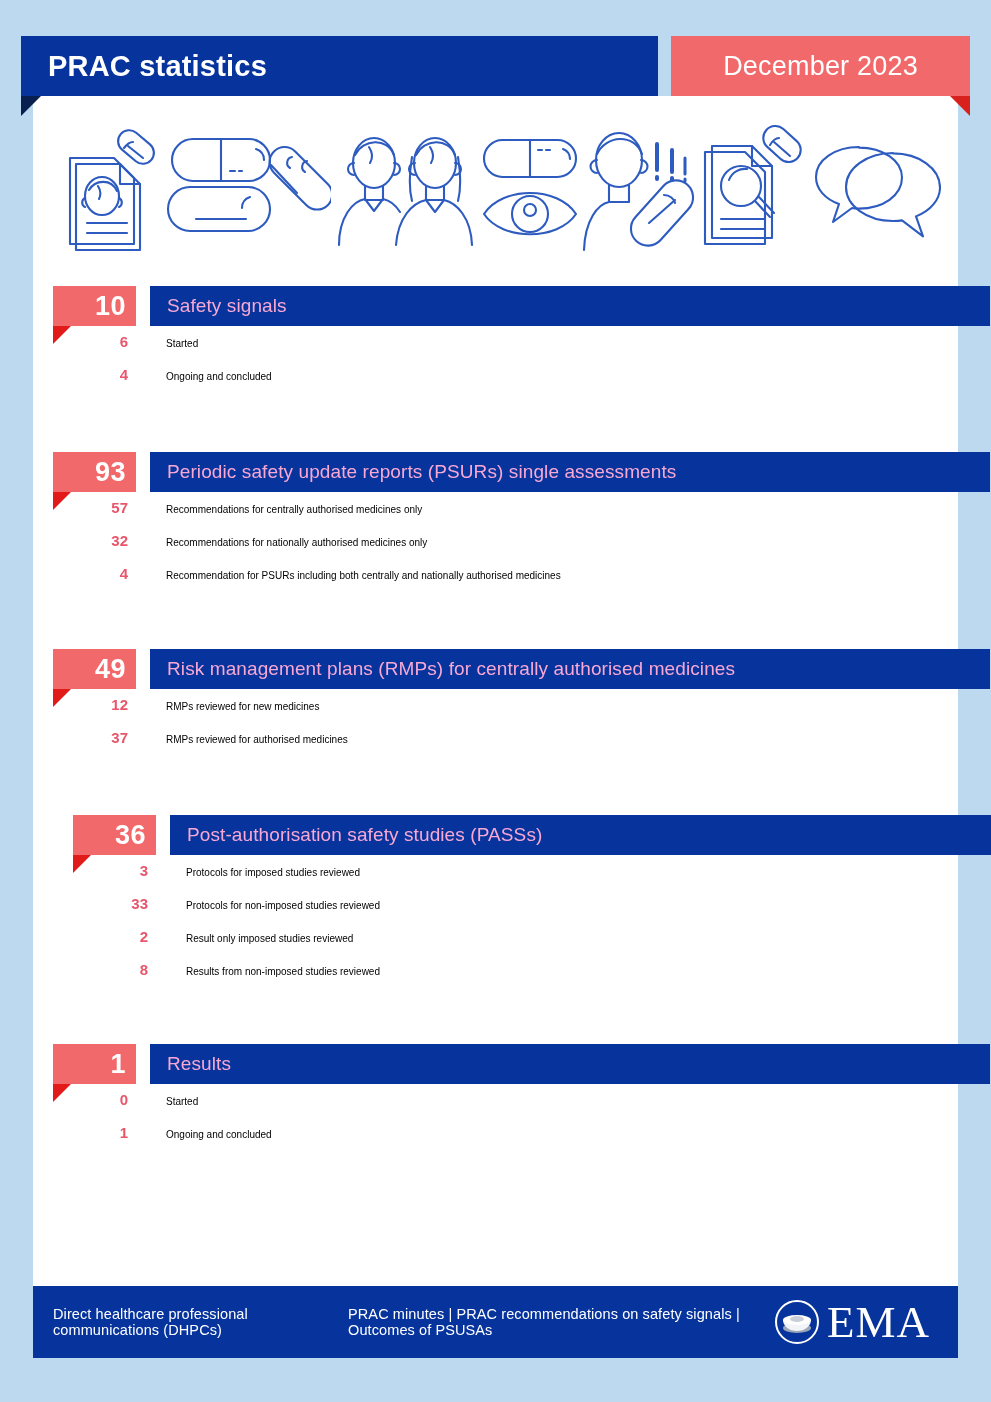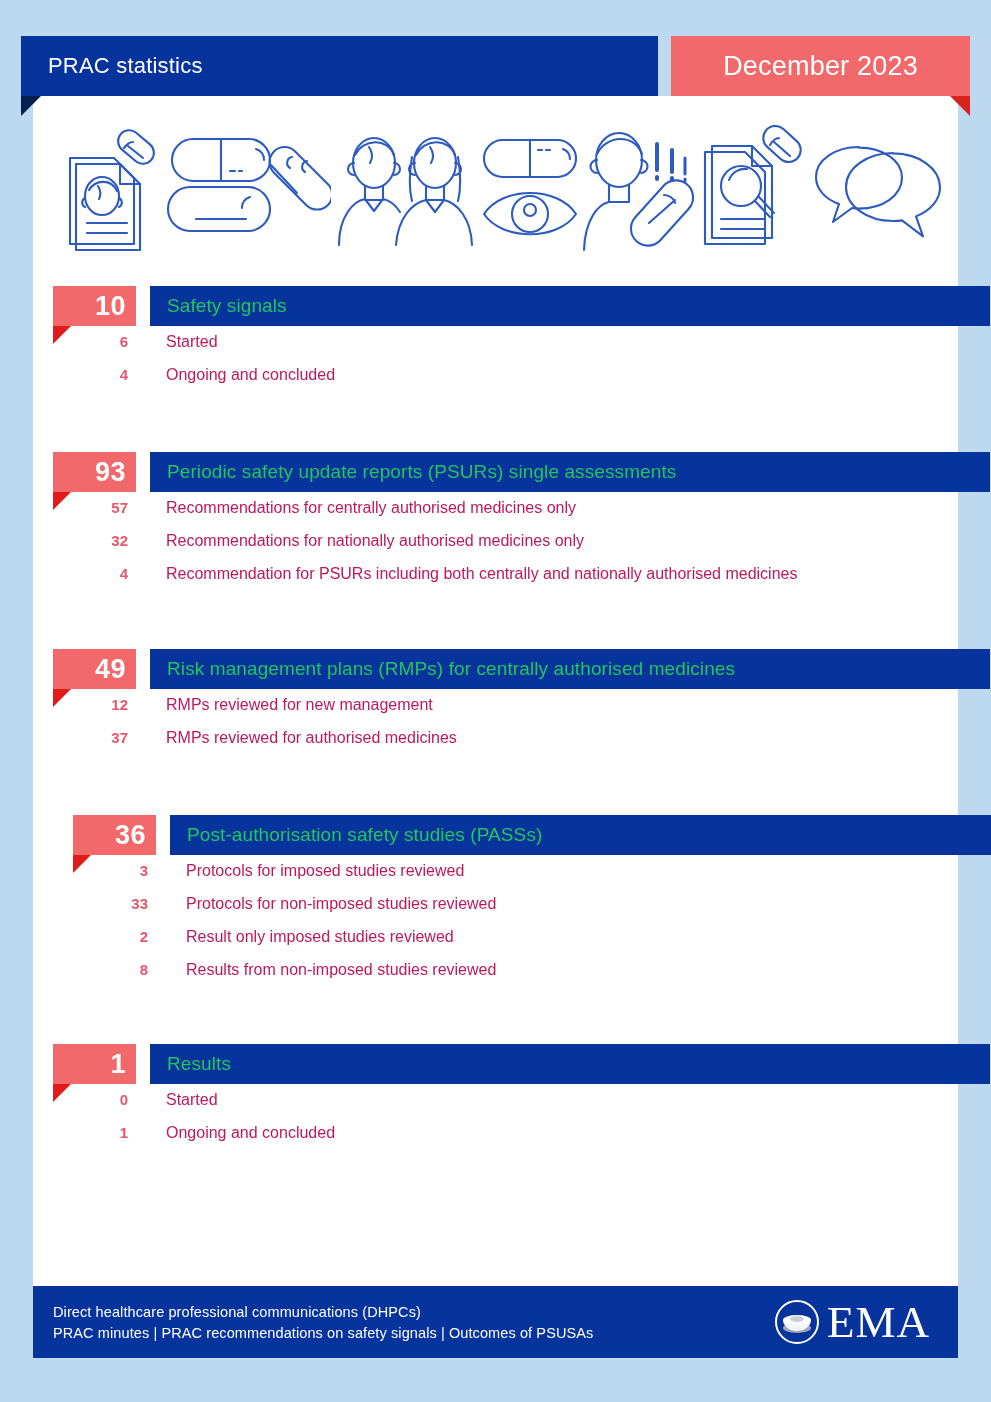--- a/index.html
+++ b/index.html
@@ -36,8 +36,8 @@
   }
   .header-title-text {
     color: #ffffff;
-    font-size: 22px;
-    font-weight: normal;
+    font-size: 29px;
+    font-weight: bold;
     letter-spacing: 0.2px;
     padding-left: 27px;
   }

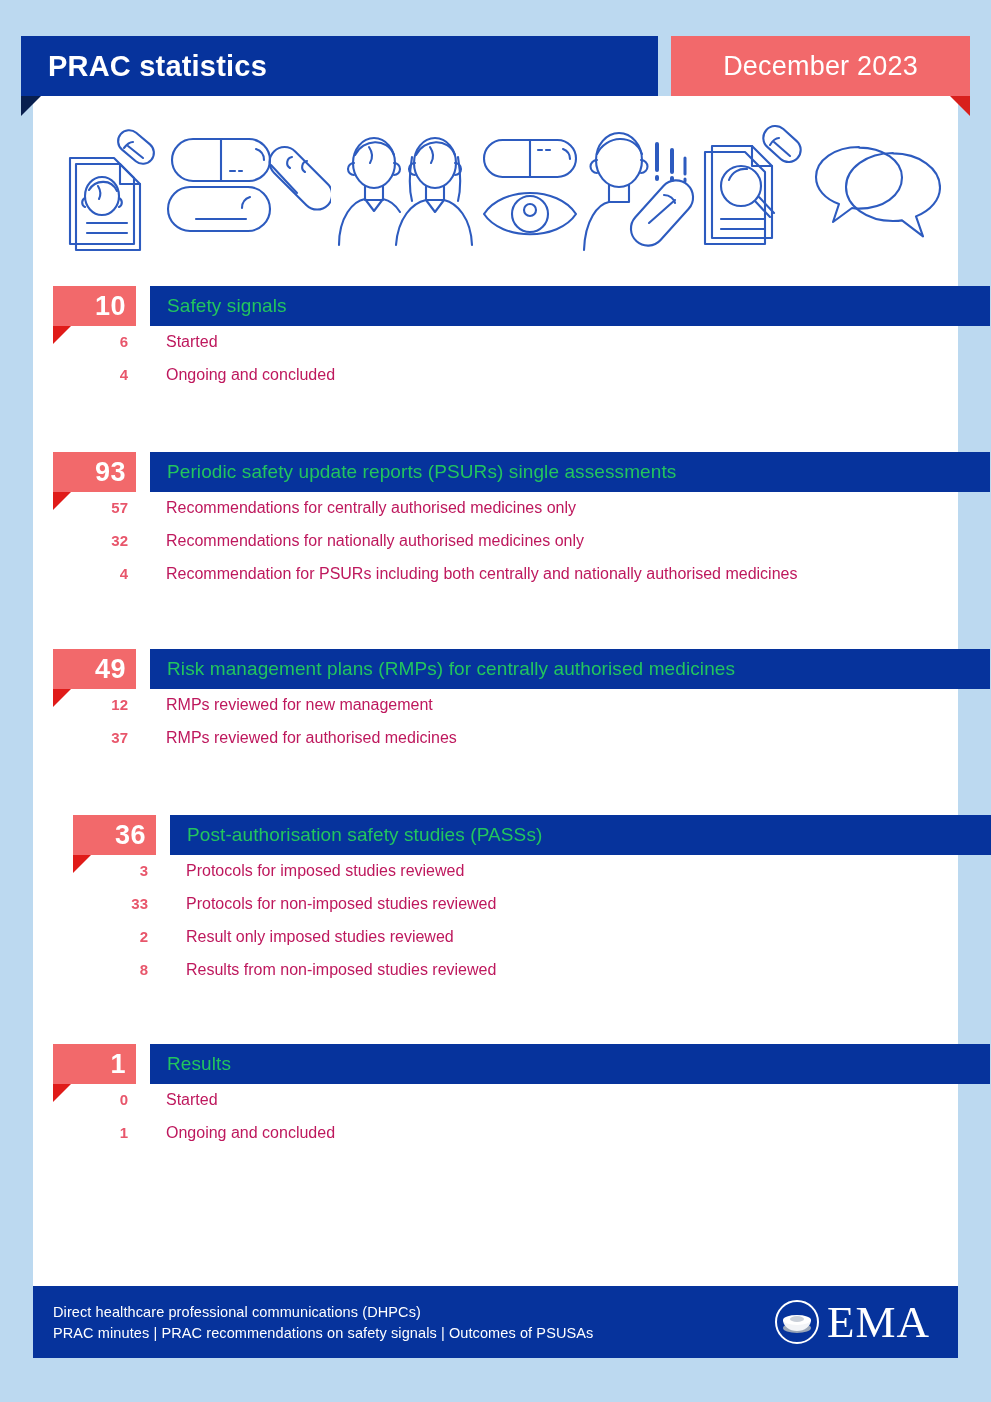--- a/index.html
+++ b/index.html
@@ -127,7 +127,7 @@
     align-items: center;
   }
   .sec-title-text {
-    color: #22c55e;
+    color: #f9a8d4;
     font-size: 19px;
     font-weight: normal;
     padding-left: 17px;

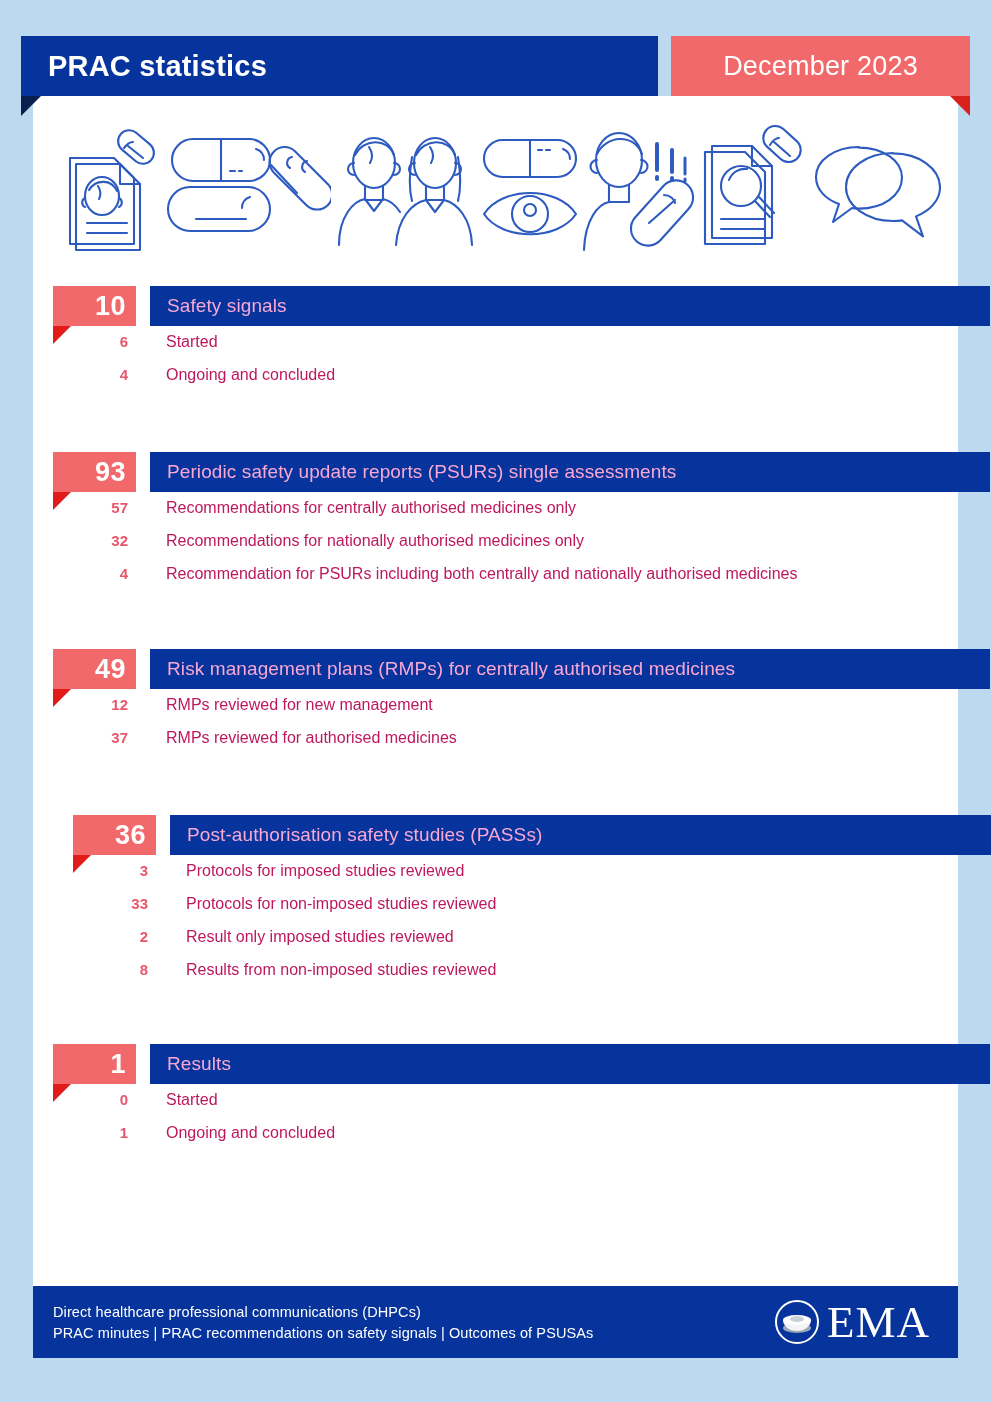--- a/index.html
+++ b/index.html
@@ -150,8 +150,8 @@
     padding-right: 0;
   }
   .item-label {
-    color: #be185d;
-    font-size: 16px;
+    color: #000000;
+    font-size: 10px;
     padding-left: 38px;
     white-space: nowrap;
   }

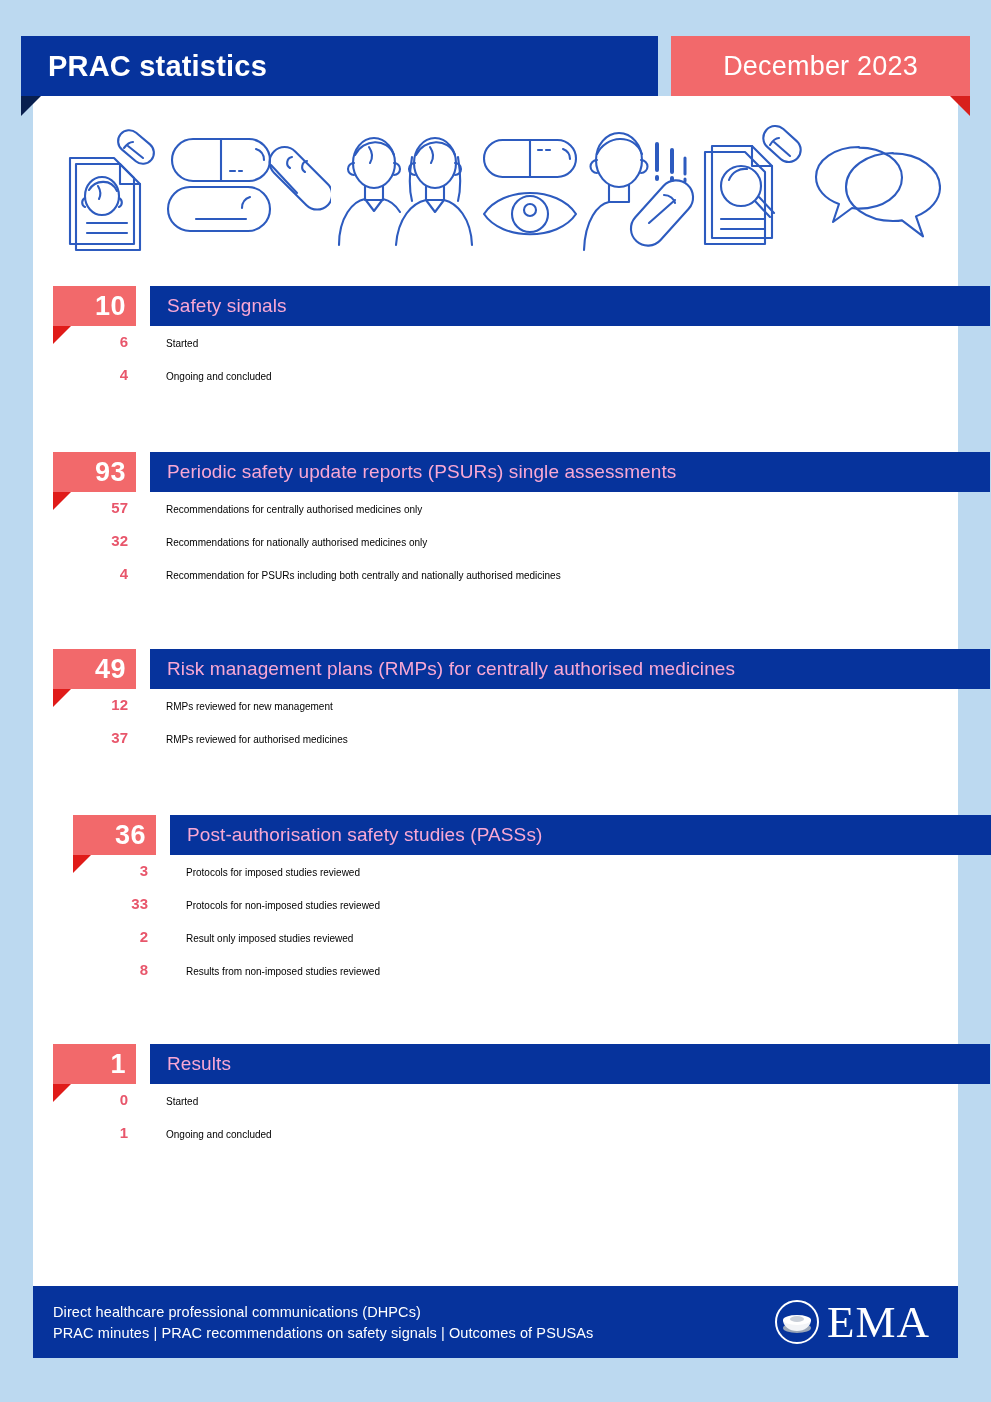--- a/index.html
+++ b/index.html
@@ -373,7 +373,7 @@
         <div class="sec-items">
           <div class="sec-item">
             <span class="item-num">12</span>
-            <span class="item-label">RMPs reviewed for new management</span>
+            <span class="item-label">RMPs reviewed for new medicines</span>
           </div>
           <div class="sec-item">
             <span class="item-num">37</span>

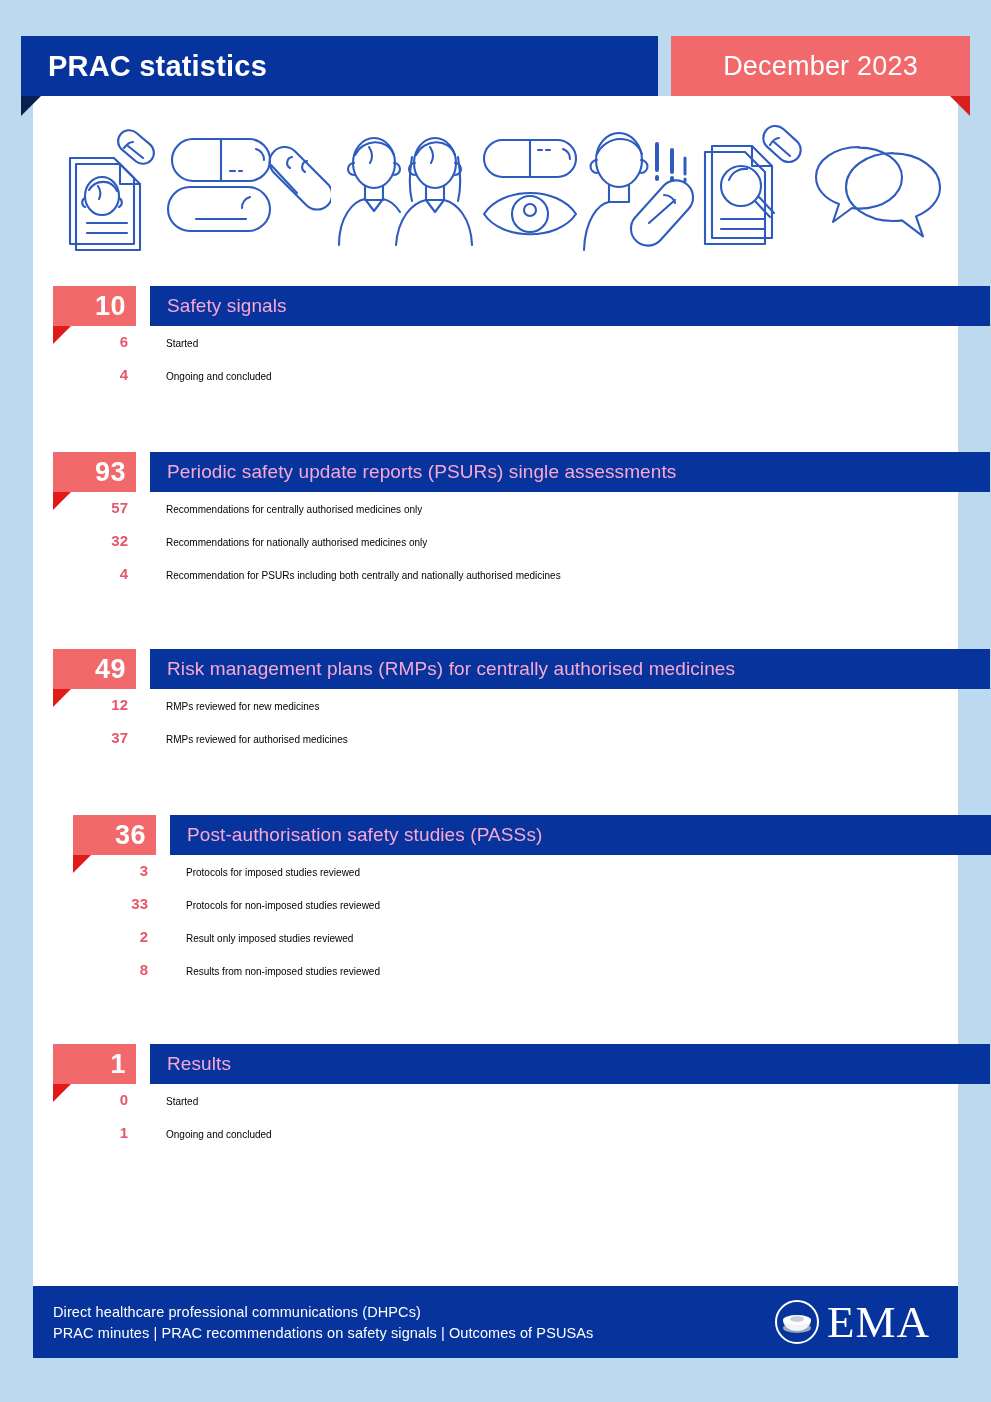--- a/index.html
+++ b/index.html
@@ -167,7 +167,7 @@
     justify-content: space-between;
     padding: 0 28px 0 20px;
   }
-  .footer-lines { display: flex; flex-direction: column; gap: 5px; }
+  .footer-lines { display: flex; flex-direction: row; gap: 5px; }
   .footer-line {
     color: #ffffff;
     font-size: 14.5px;

